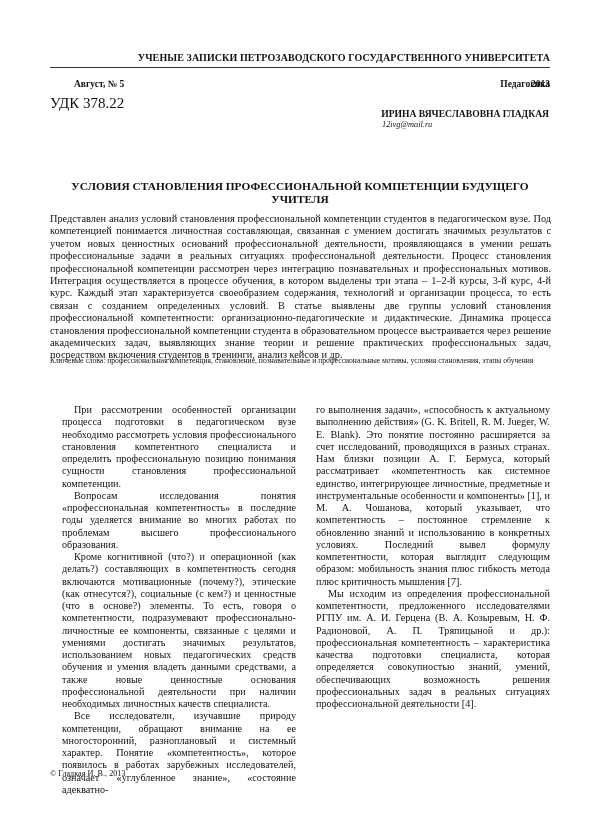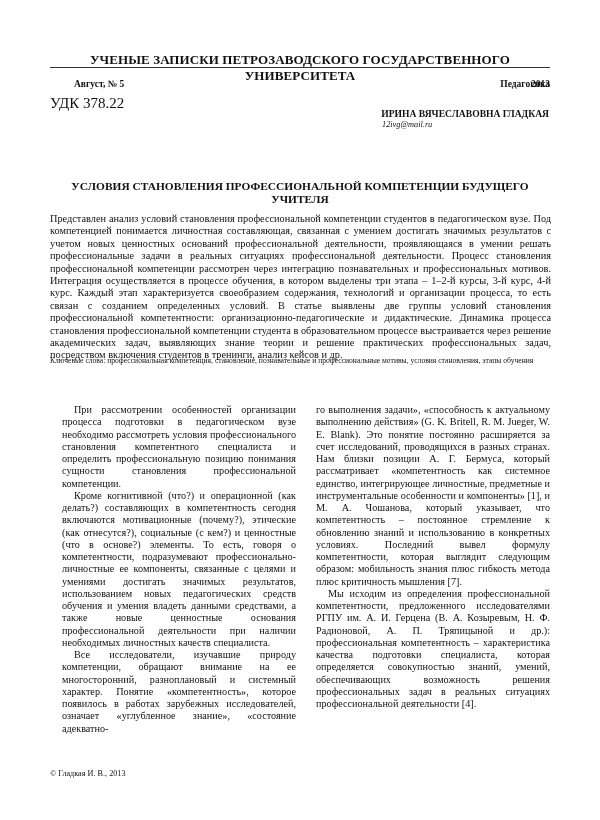--- a/index.html
+++ b/index.html
@@ -5,8 +5,8 @@
   html, body { margin:0; padding:0; background:#ffffff; }
   body { width:600px; height:820px; position:relative; overflow:hidden;
          font-family:"Liberation Serif", "DejaVu Serif", serif; color:#111; }
-  .journal { position:absolute; top:52px; left:50px; width:500px; text-align:center;
-             font-weight:bold; font-size:13px; letter-spacing:0.1px; }
+  .journal { position:absolute; top:52px; left:50px; width:500px; text-align:right;
+             font-weight:bold; font-size:10px; letter-spacing:0.1px; }
   .rule { position:absolute; top:67px; left:50px; width:500px; height:0; border-top:1px solid #333; }
   .issue-row { position:absolute; top:79px; left:50px; width:500px; font-weight:bold; font-size:9.5px; }
   .issue-row .l { position:absolute; left:0;margin-left:24px; }

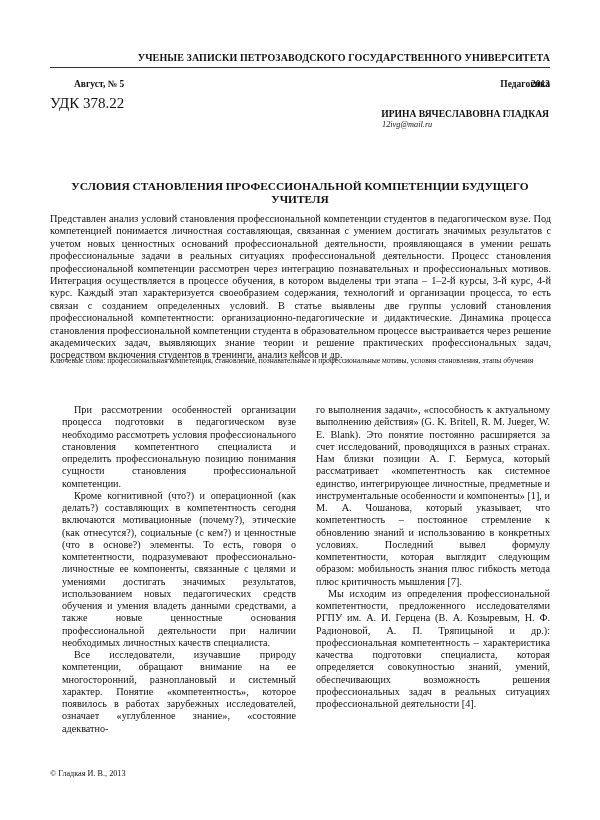--- a/index.html
+++ b/index.html
@@ -55,6 +55,7 @@
 
 <div class="col left">
   <p>При рассмотрении особенностей организации процесса подготовки в педагогическом вузе необходимо рассмотреть условия профессионального становления компетентного специалиста и определить профессиональную позицию понимания сущности становления профессиональной компетенции.</p>
+  <p>Вопросам исследования понятия «профессиональная компетентность» в последние годы уделяется внимание во многих работах по проблемам высшего профессионального образования.</p>
   <p>Кроме когнитивной (что?) и операционной (как делать?) составляющих в компетентность сегодня включаются мотивационные (почему?), этические (как отнесутся?), социальные (с кем?) и ценностные (что в основе?) элементы. То есть, говоря о компетентности, подразумевают профессионально-личностные ее компоненты, связанные с целями и умениями достигать значимых результатов, использованием новых педагогических средств обучения и умения владеть данными средствами, а также новые ценностные основания профессиональной деятельности при наличии необходимых личностных качеств специалиста.</p>
   <p>Все исследователи, изучавшие природу компетенции, обращают внимание на ее многосторонний, разноплановый и системный характер. Понятие «компетентность», которое появилось в работах зарубежных исследователей, означает «углубленное знание», «состояние адекватно-</p>
 </div>

